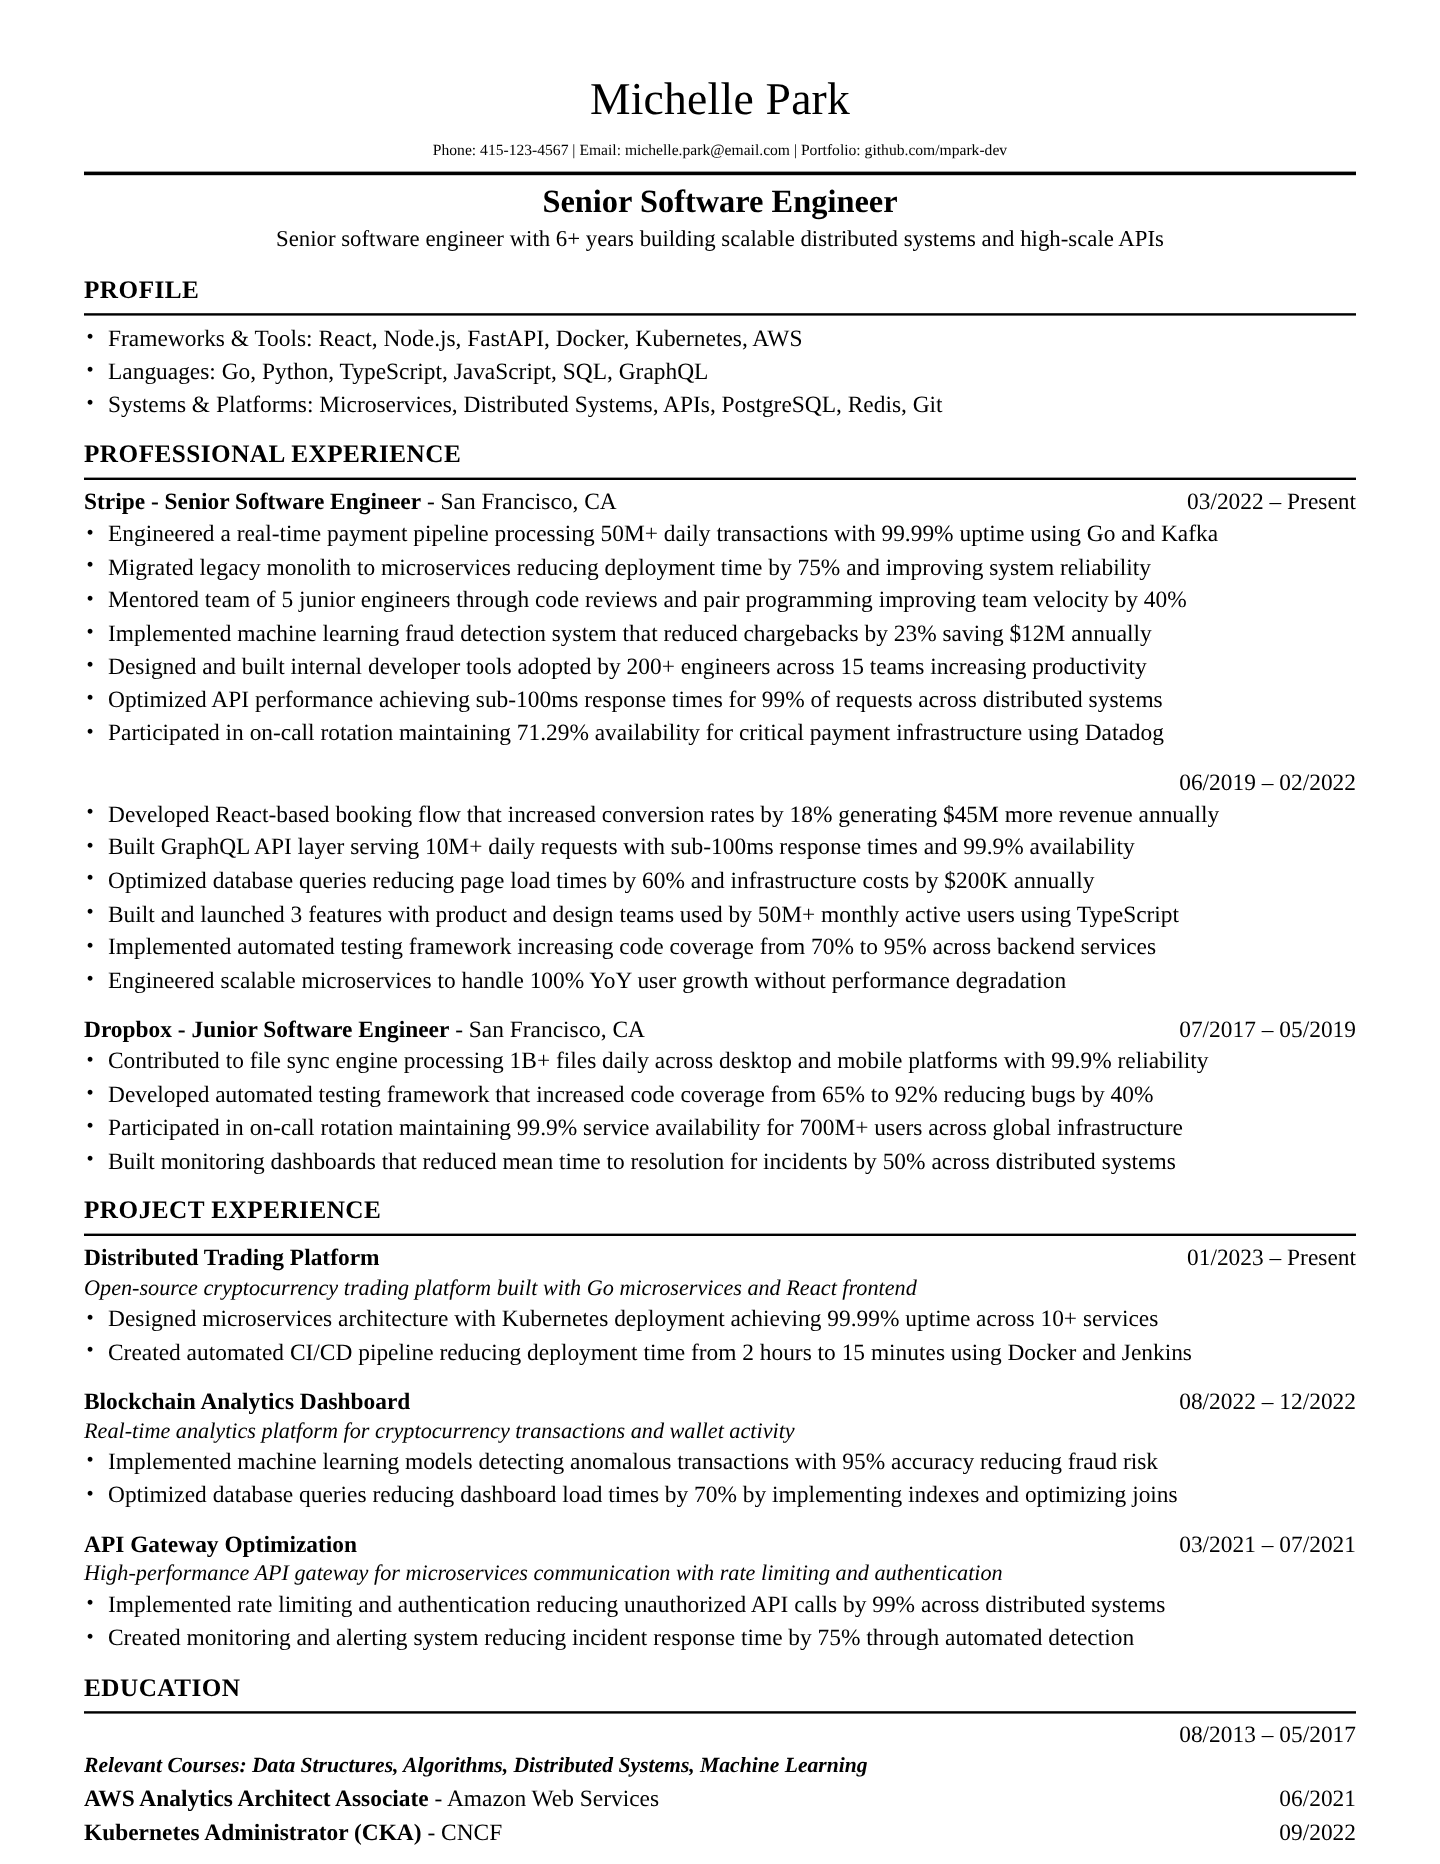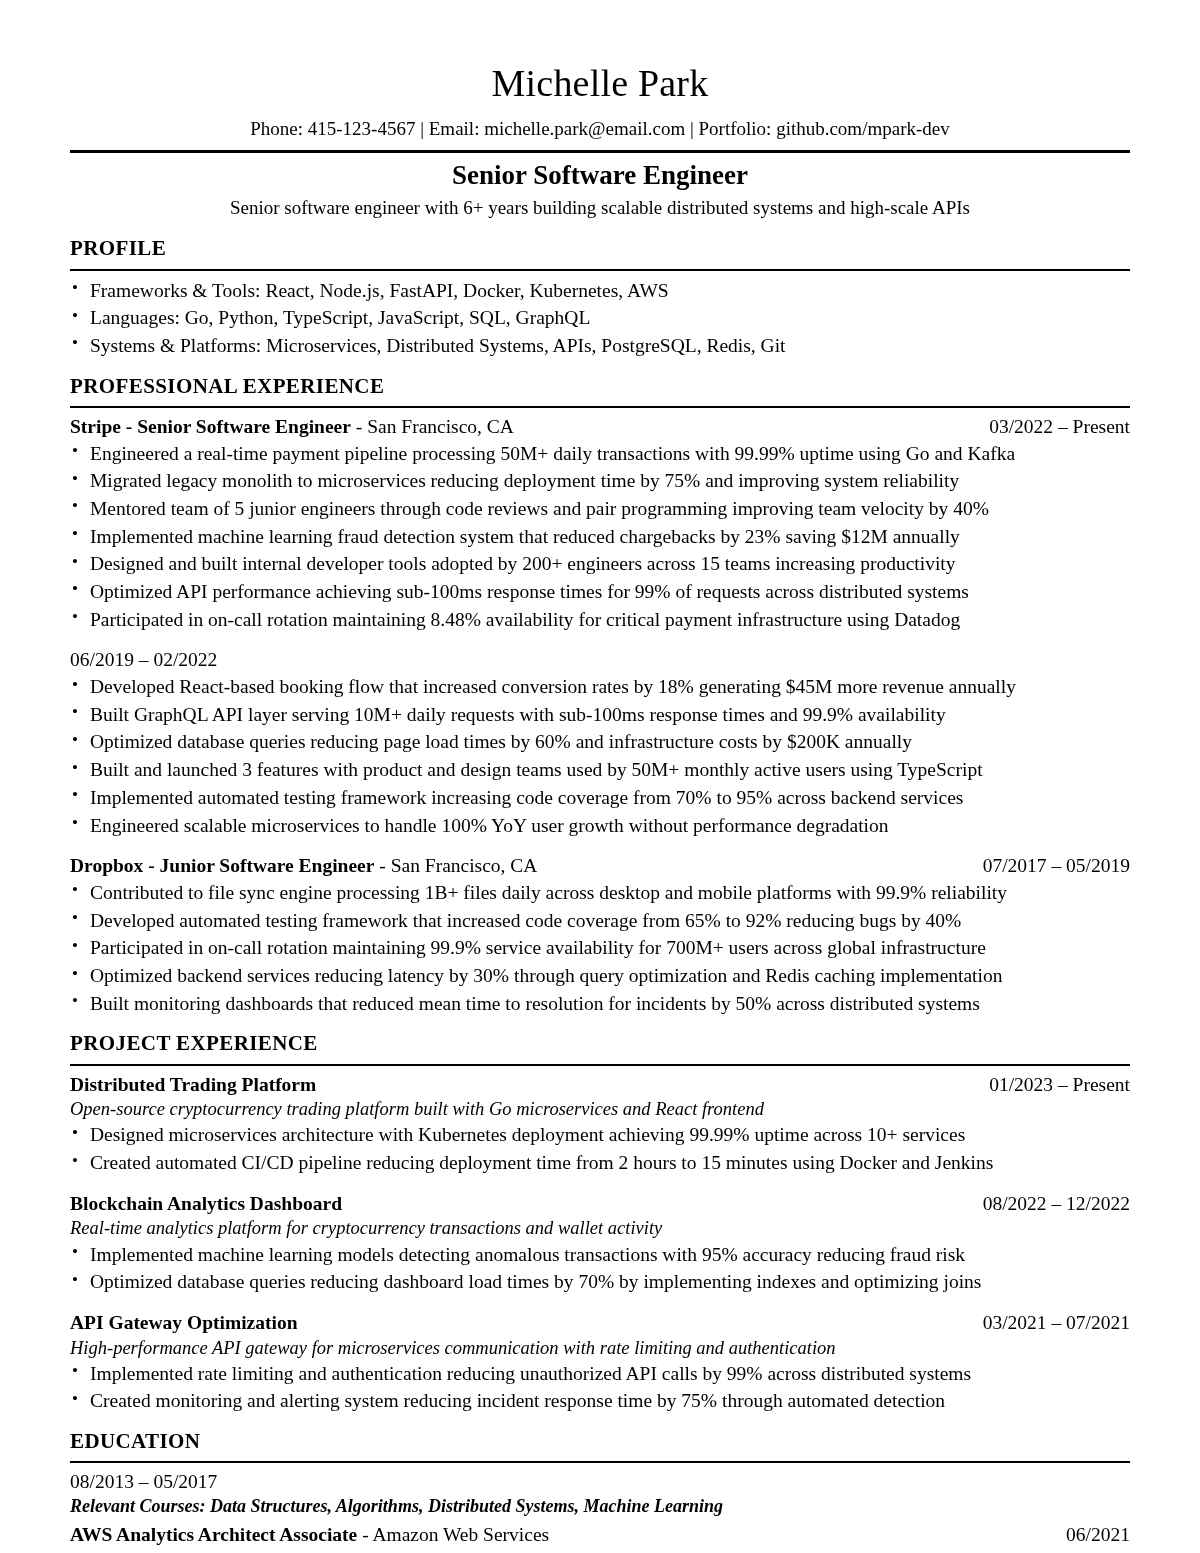--- a/index.html
+++ b/index.html
@@ -34,7 +34,7 @@
   }
   .contact {
     text-align: center;
-    font-size: 19px;
+    font-size: 13px;
     line-height: 1.25;
     margin: 12px 0 10px 0;
   }

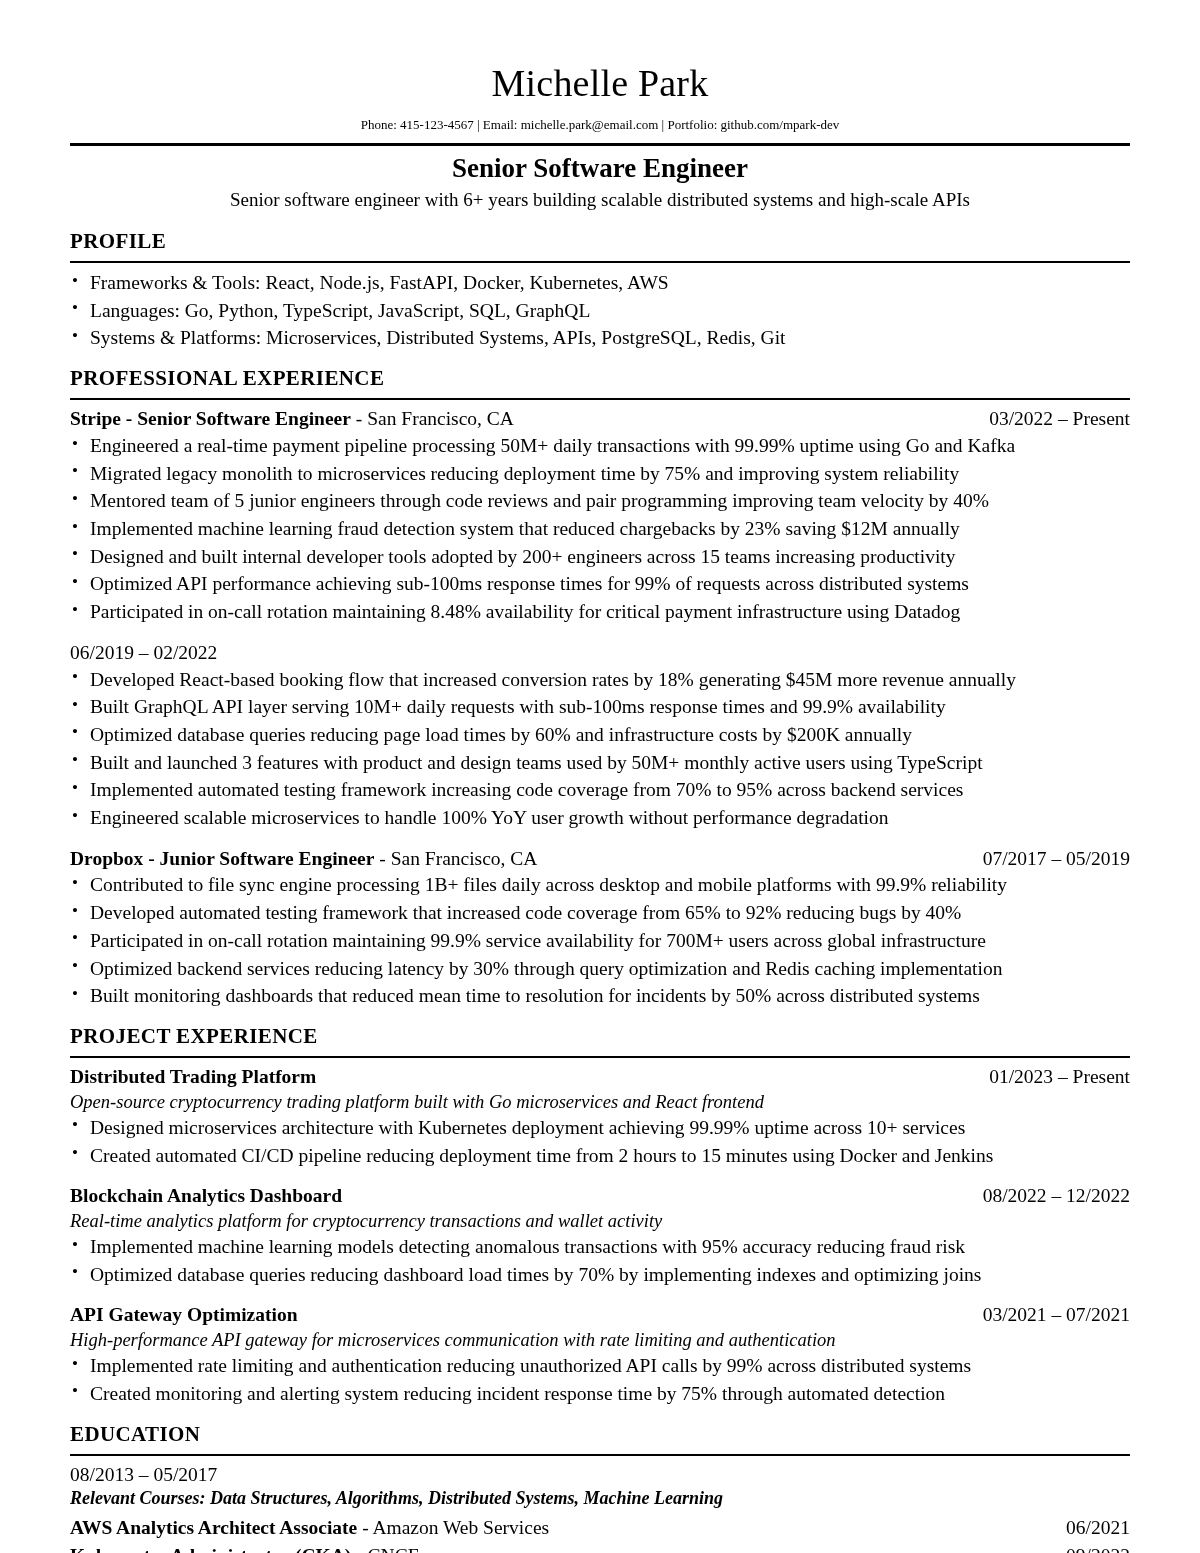--- a/index.html
+++ b/index.html
@@ -102,7 +102,7 @@
   .entry-head {
     display: flex;
     align-items: baseline;
-    justify-content: flex-start;
+    justify-content: flex-end;
     font-size: 19.5px;
     line-height: 1.32;
     gap: 28px;

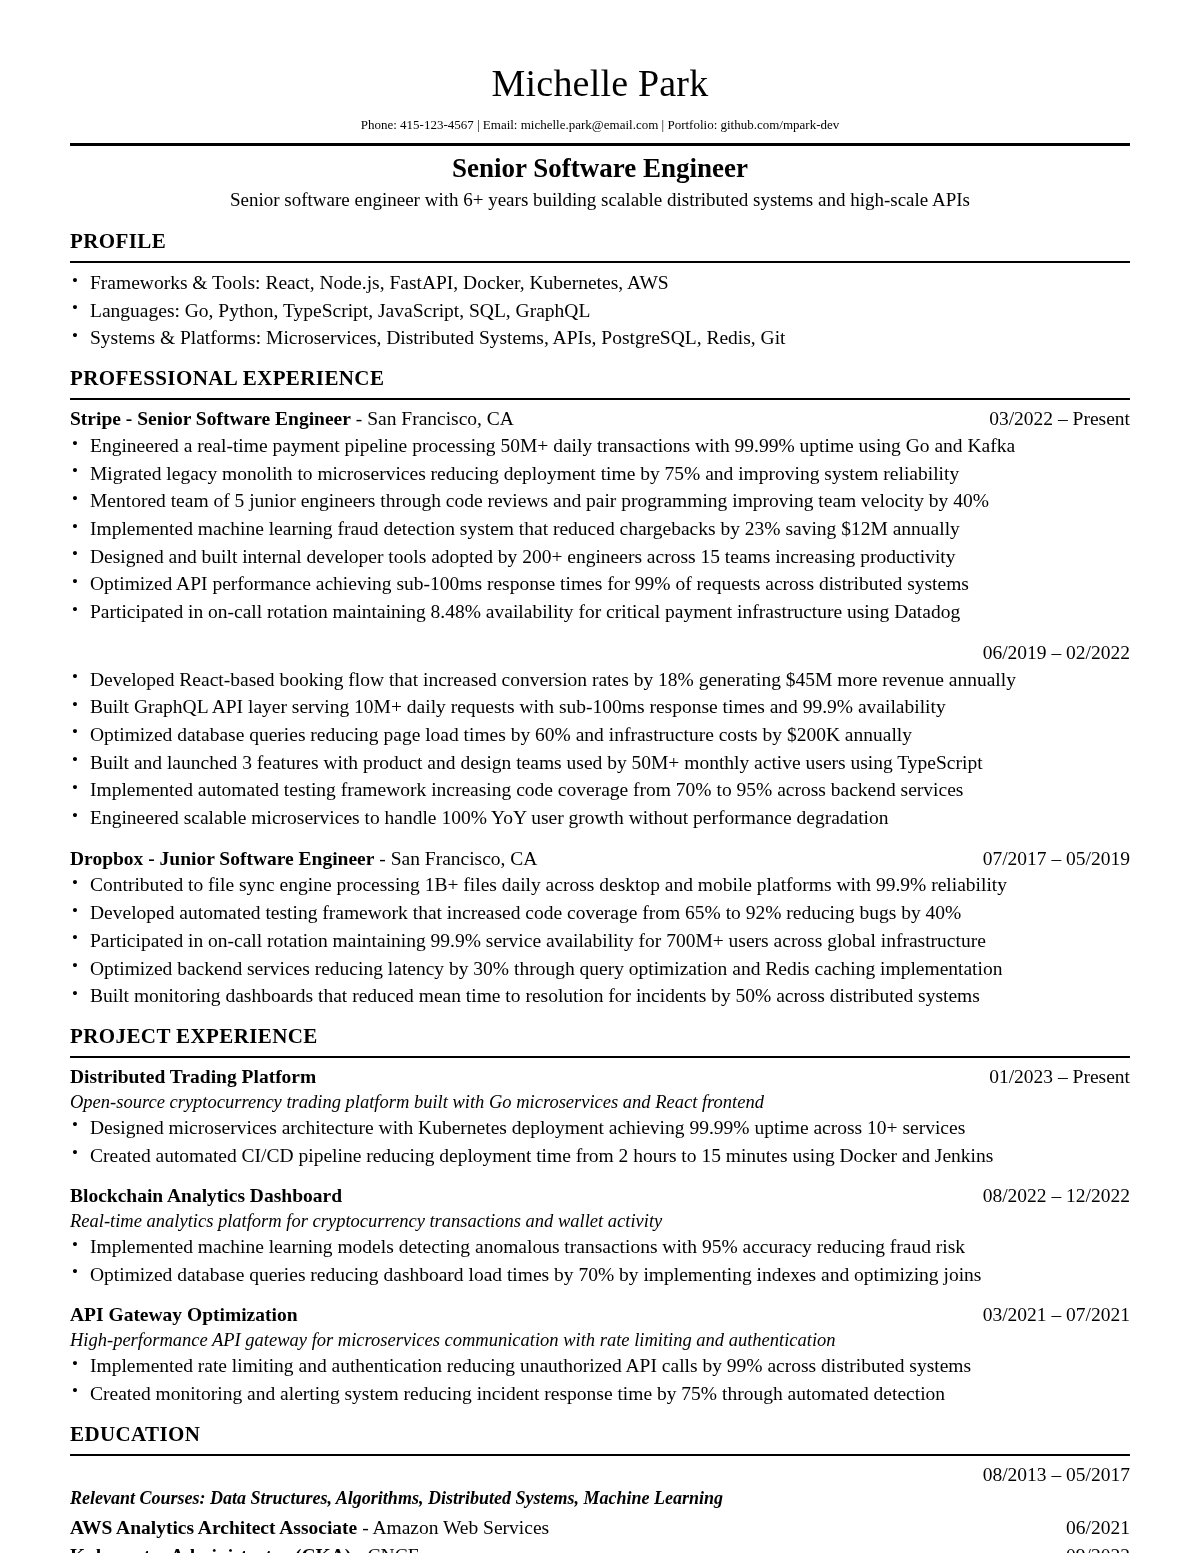--- a/index.html
+++ b/index.html
@@ -173,7 +173,7 @@
           <li>Implemented machine learning fraud detection system that reduced chargebacks by 23% saving $12M annually</li>
           <li>Designed and built internal developer tools adopted by 200+ engineers across 15 teams increasing productivity</li>
           <li>Optimized API performance achieving sub-100ms response times for 99% of requests across distributed systems</li>
-          <li>Participated in on-call rotation maintaining 8.48% availability for critical payment infrastructure using Datadog</li>
+          <li>Participated in on-call rotation maintaining 71.29% availability for critical payment infrastructure using Datadog</li>
         </ul>
       </div>
 

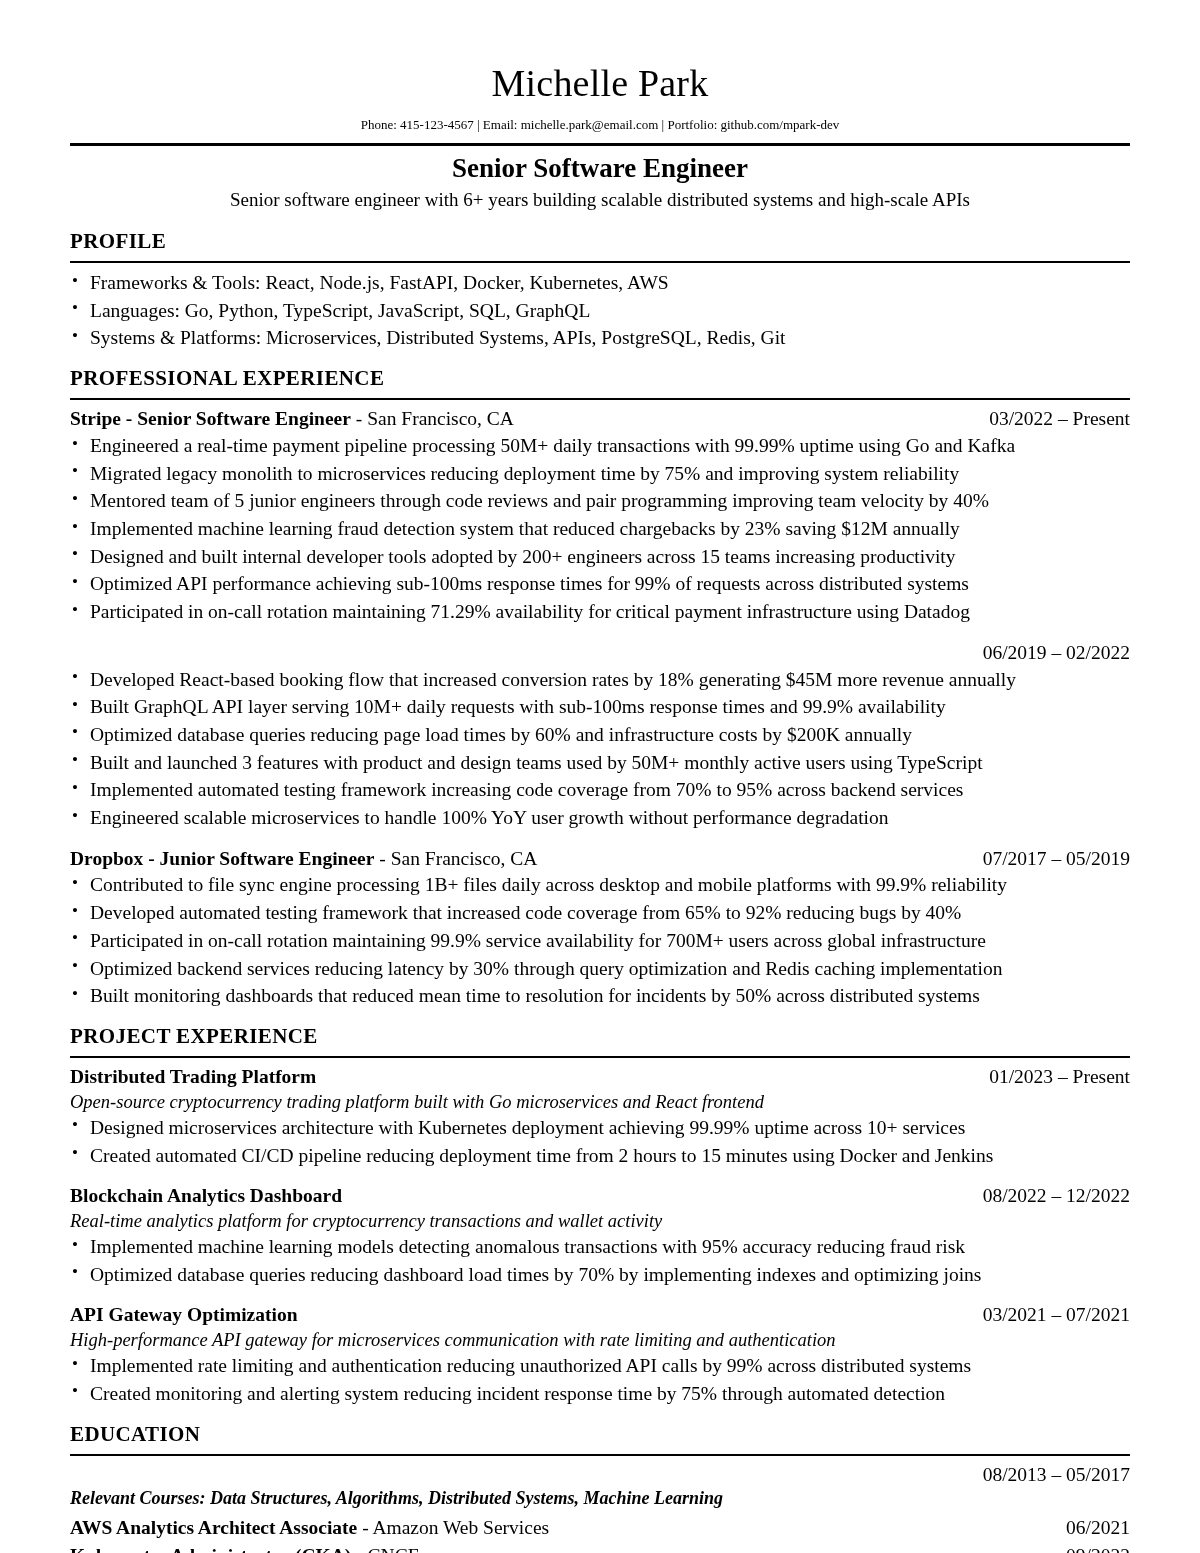--- a/index.html
+++ b/index.html
@@ -200,7 +200,6 @@
           <li>Contributed to file sync engine processing 1B+ files daily across desktop and mobile platforms with 99.9% reliability</li>
           <li>Developed automated testing framework that increased code coverage from 65% to 92% reducing bugs by 40%</li>
           <li>Participated in on-call rotation maintaining 99.9% service availability for 700M+ users across global infrastructure</li>
-          <li>Optimized backend services reducing latency by 30% through query optimization and Redis caching implementation</li>
           <li>Built monitoring dashboards that reduced mean time to resolution for incidents by 50% across distributed systems</li>
         </ul>
       </div>

